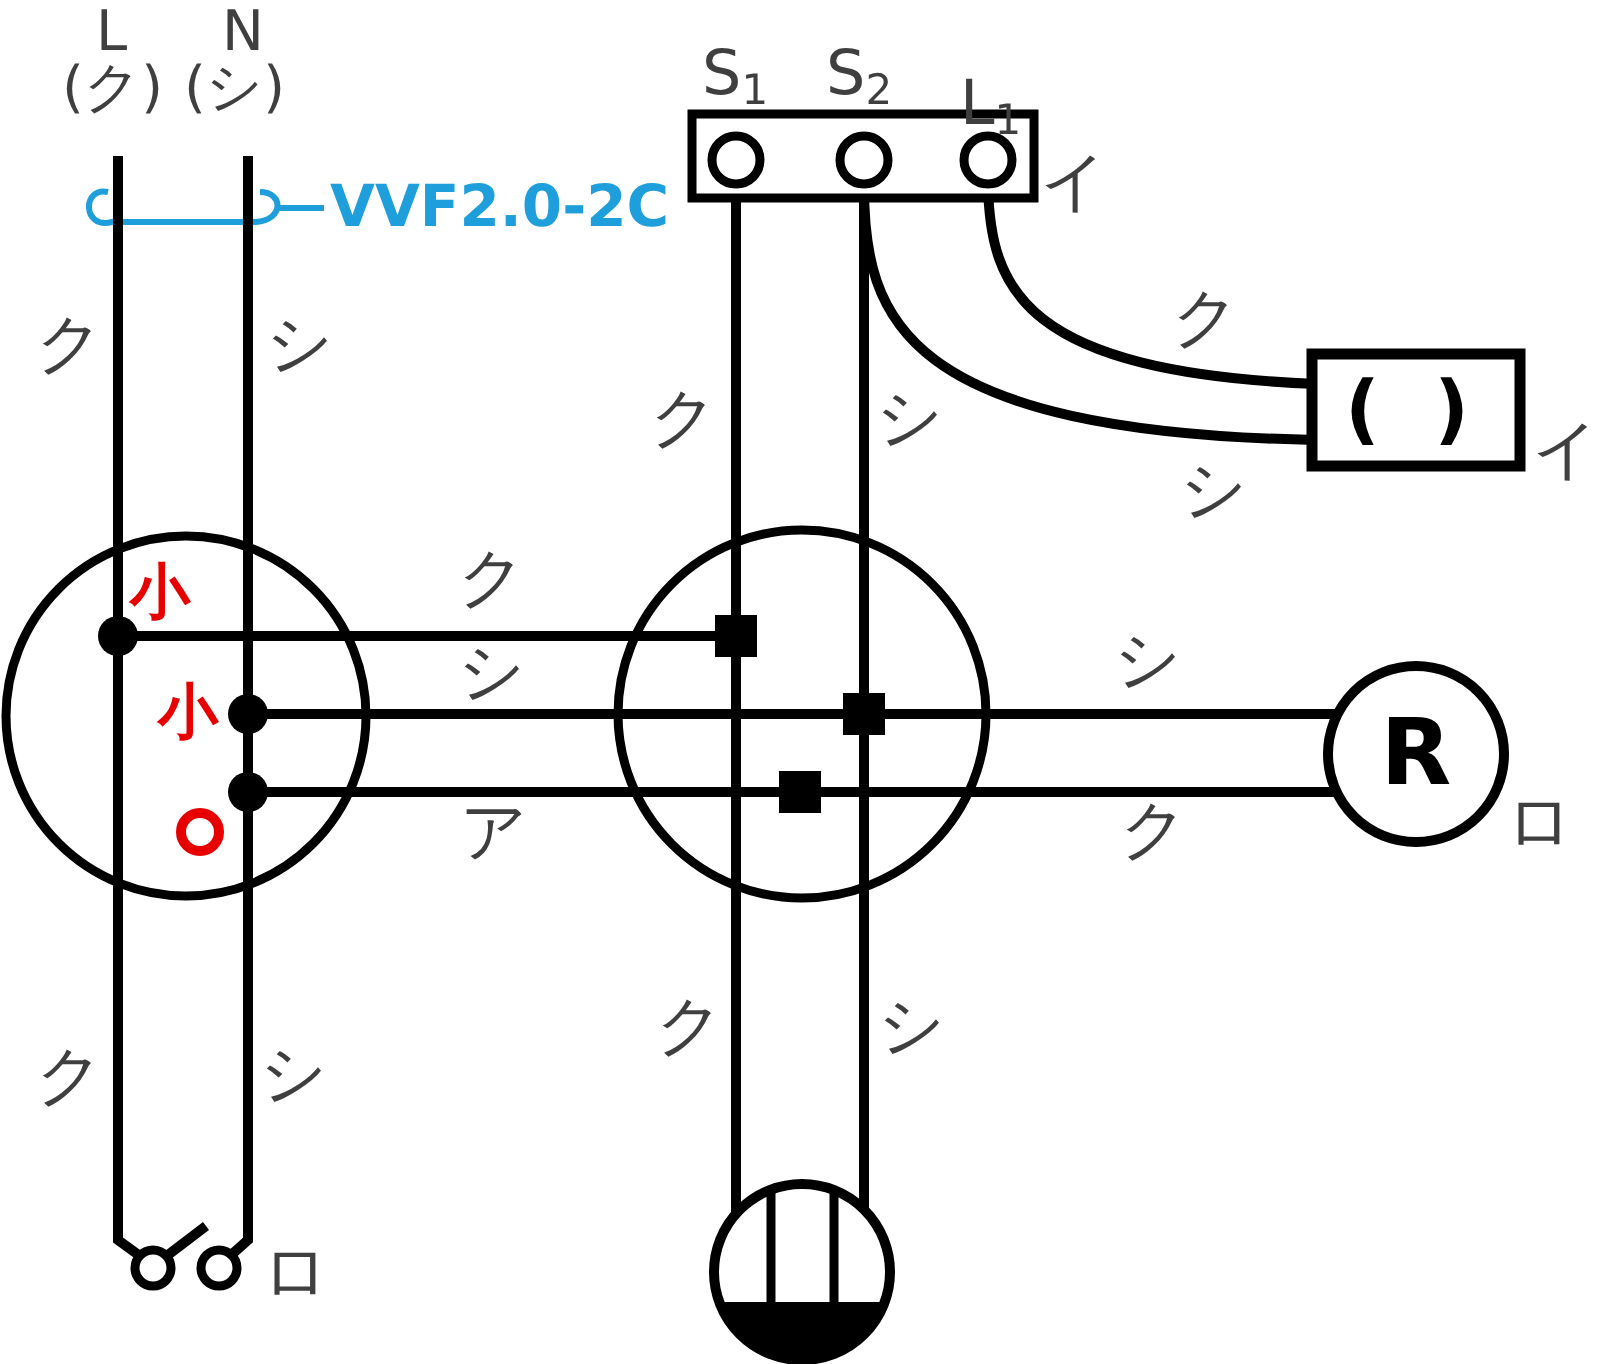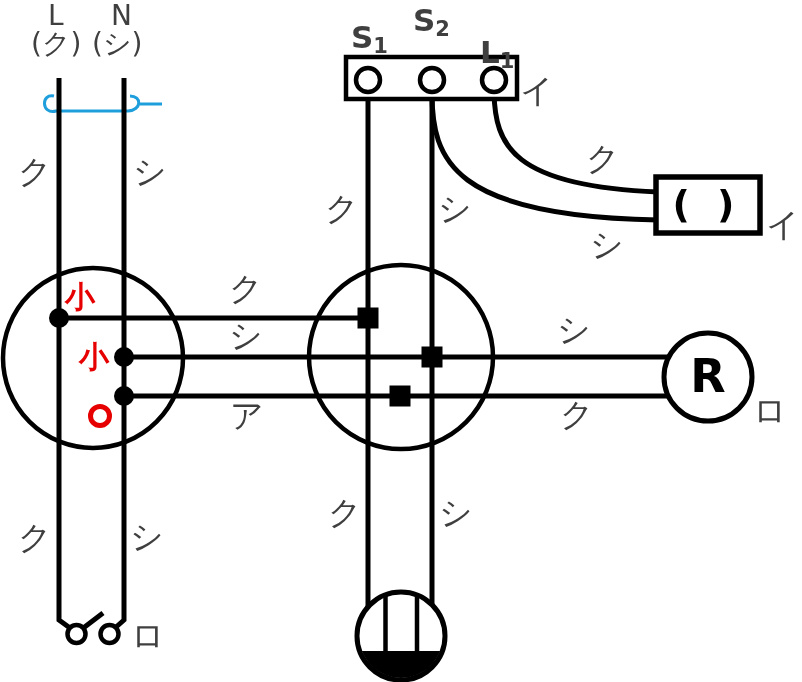--- a/index.html
+++ b/index.html
@@ -22,7 +22,7 @@
   .lbl-sm{font-size:28px;}
   .lbl-red{color:#e60000;font-size:30px;font-weight:600;}
   .lbl-blue{color:#1e9fdc;font-size:29px;font-weight:600;}
-  .term{font-size:31px;font-weight:700;color:#3f3f3f;}
+  .term{font-size:31px;font-weight:400;color:#3f3f3f;}
   .term sub{font-size:21px;vertical-align:-5px;}
   .r-letter{
     position:absolute;

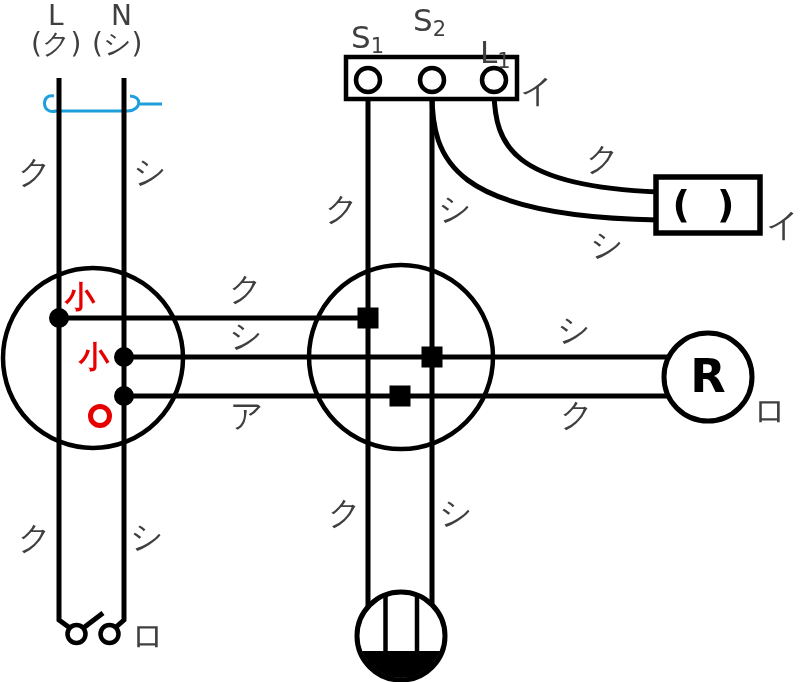--- a/index.html
+++ b/index.html
@@ -102,7 +102,7 @@
 
 
   <span class="term" style="position:absolute;left:351px;top:19px"><span>S</span><sub>1</sub></span>
-  <span class="term" style="position:absolute;left:413px;top:2px"><span>S</span><sub>2</sub></span>
+  <span class="term" style="position:absolute;left:413px;top:19px"><span>S</span><sub>2</sub></span>
   <span class="term" style="position:absolute;left:480px;top:34px"><span>L</span><sub>1</sub></span>
 
   <span class="lbl" style="left:520px;top:74px">イ</span>

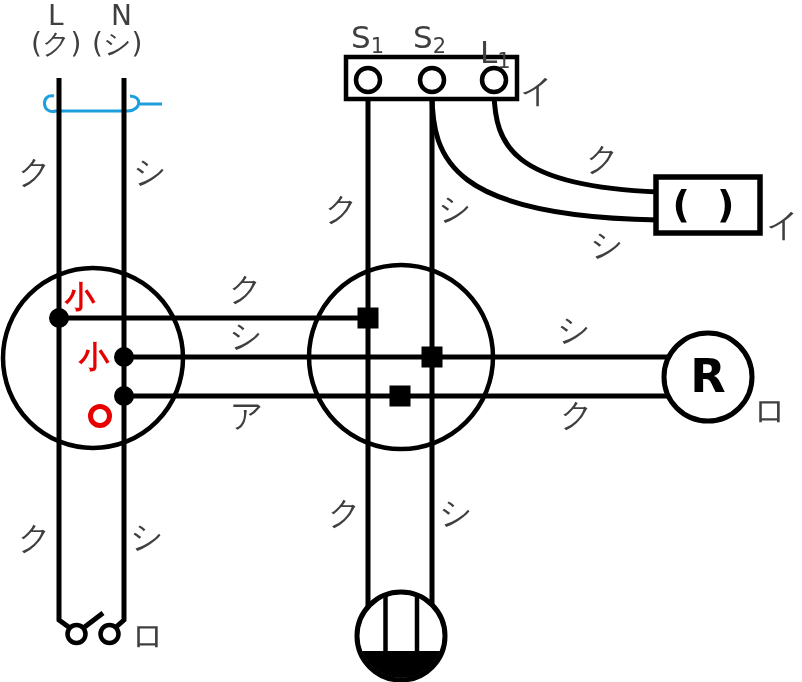--- a/index.html
+++ b/index.html
@@ -100,6 +100,7 @@
   <span class="lbl lbl-sm" style="left:111px;top:2px">N</span>
   <span class="lbl lbl-sm" style="left:92px;top:30px">(シ)</span>
 
+  <span class="lbl lbl-blue" style="left:165px;top:89px">VVF2.0-2C</span>
 
   <span class="term" style="position:absolute;left:351px;top:19px"><span>S</span><sub>1</sub></span>
   <span class="term" style="position:absolute;left:413px;top:19px"><span>S</span><sub>2</sub></span>

